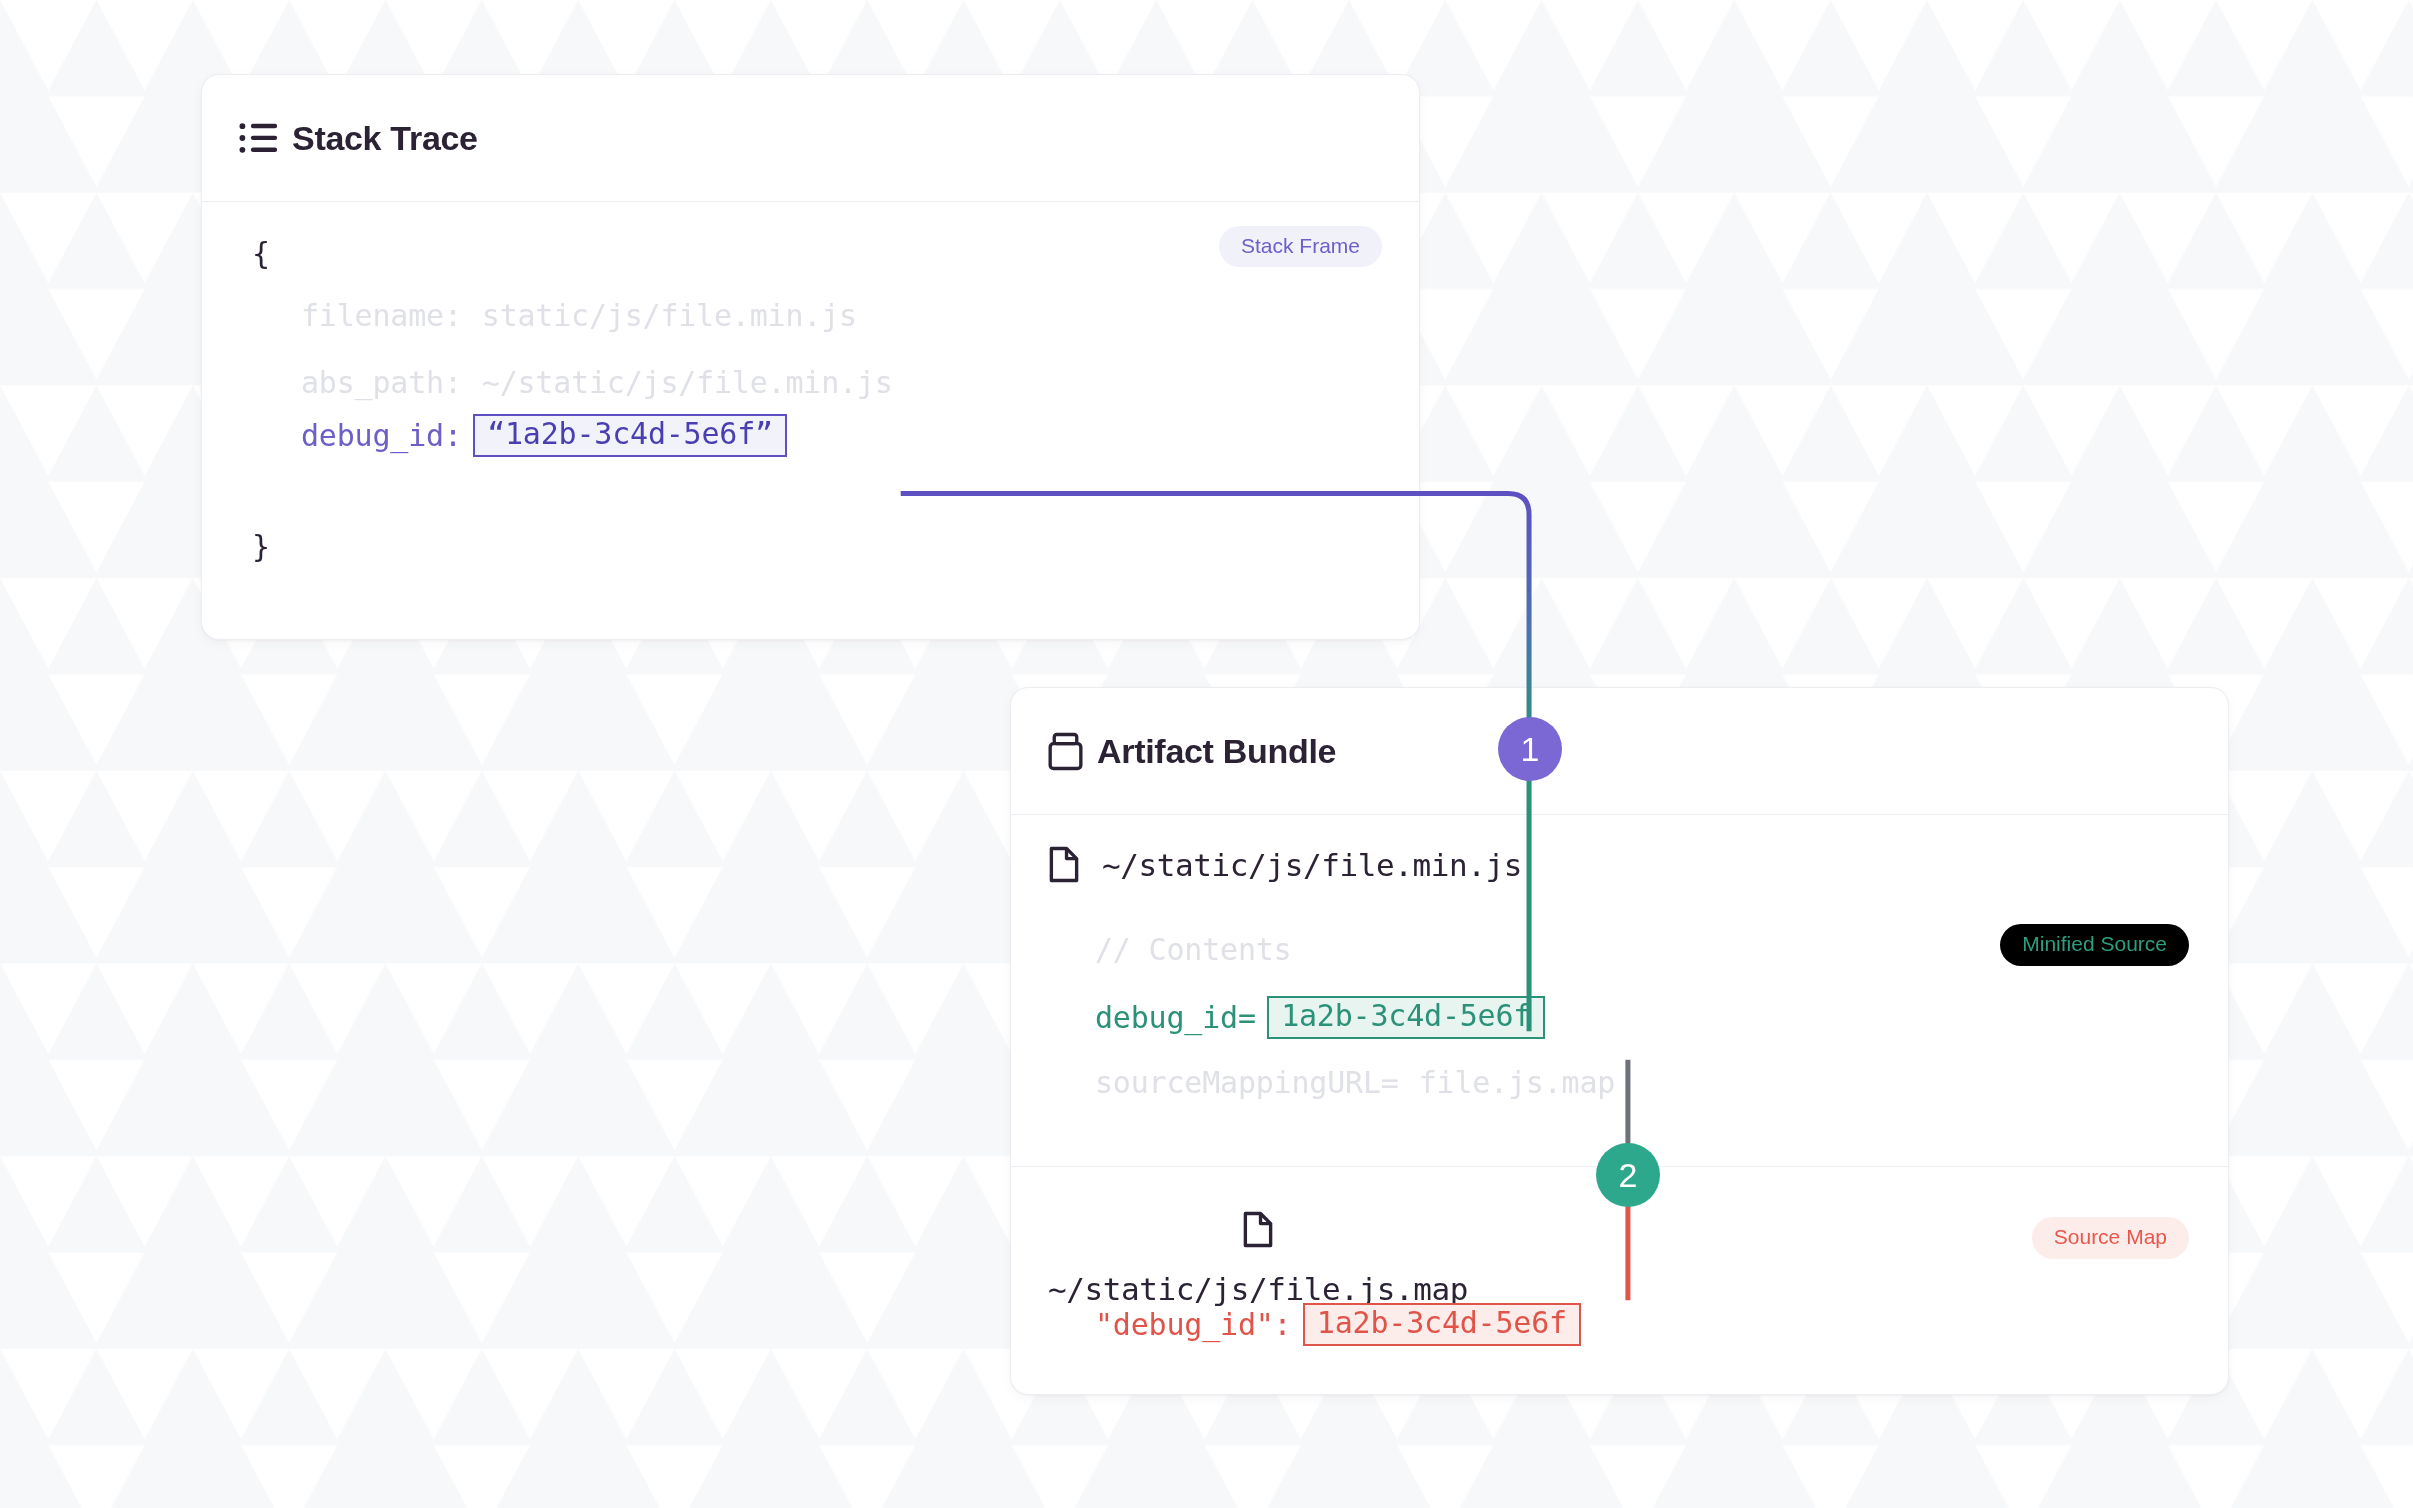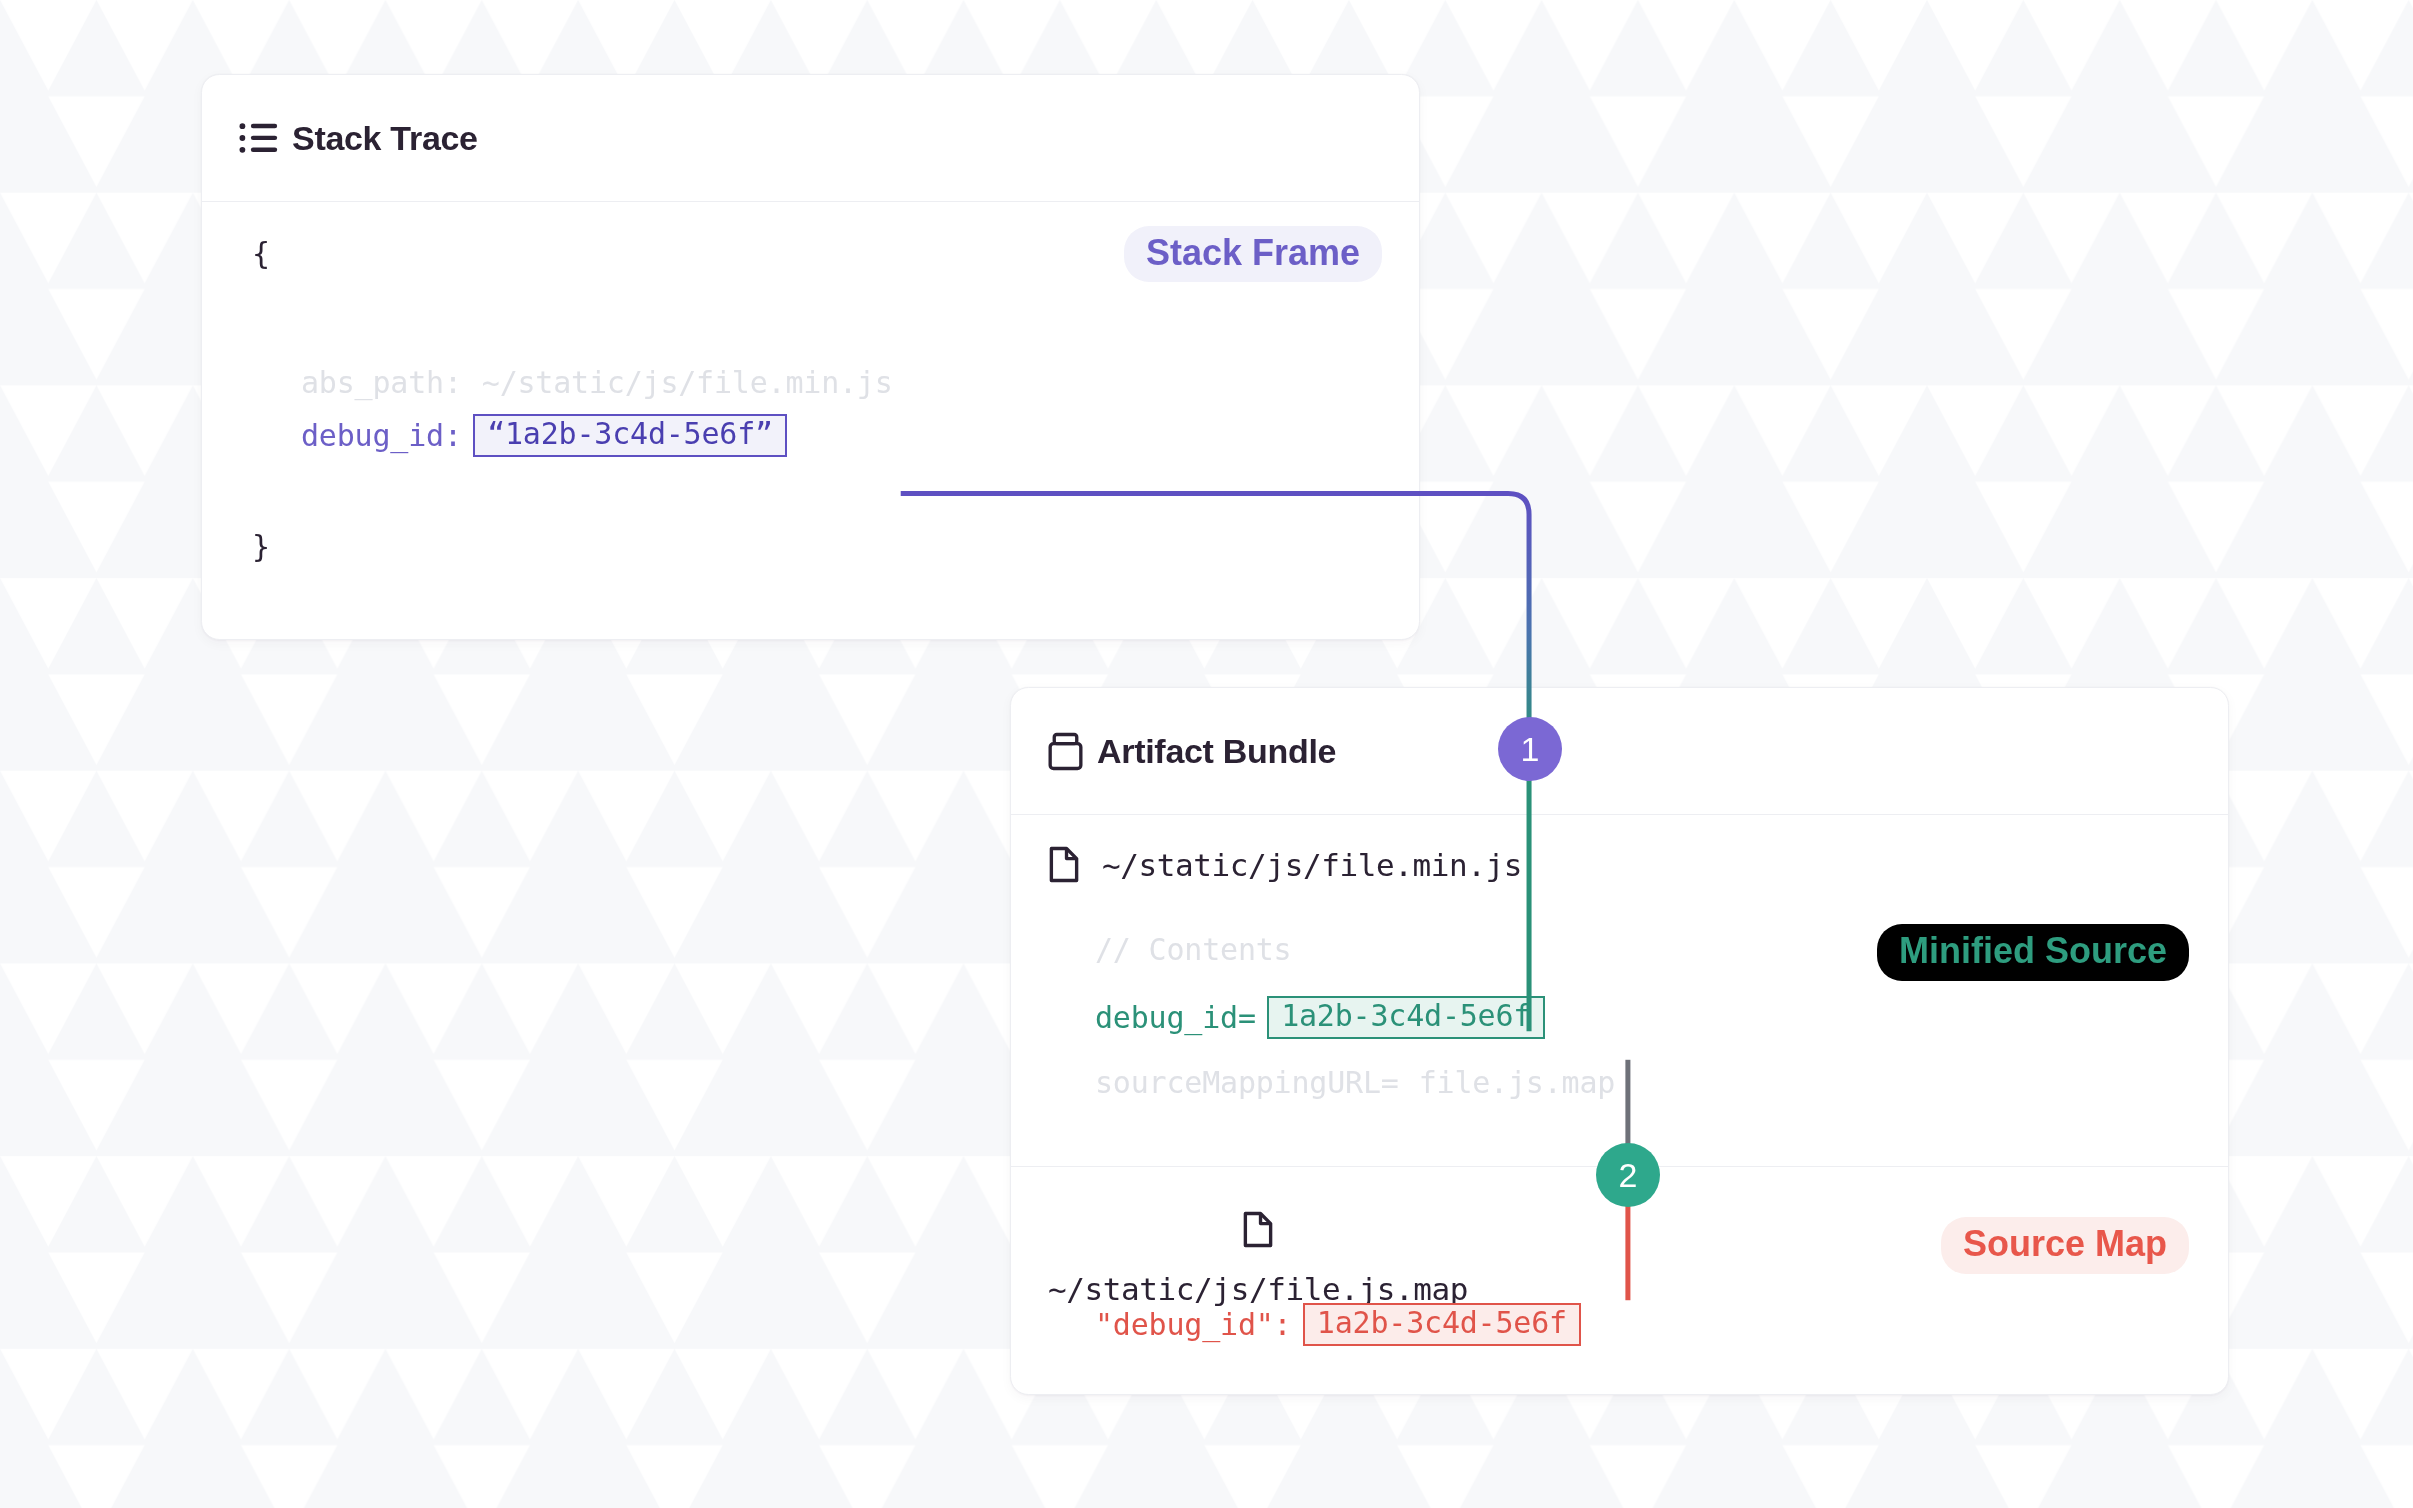--- a/index.html
+++ b/index.html
@@ -96,8 +96,8 @@
     align-items: center;
     justify-content: center;
     border-radius: 25px;
-    font-size: 36px;
-    font-weight: 700;
+    font-size: 21px;
+    font-weight: 400;
     padding: 9.2px 22px 11.7px 22px;
     line-height: 1;
     white-space: nowrap;

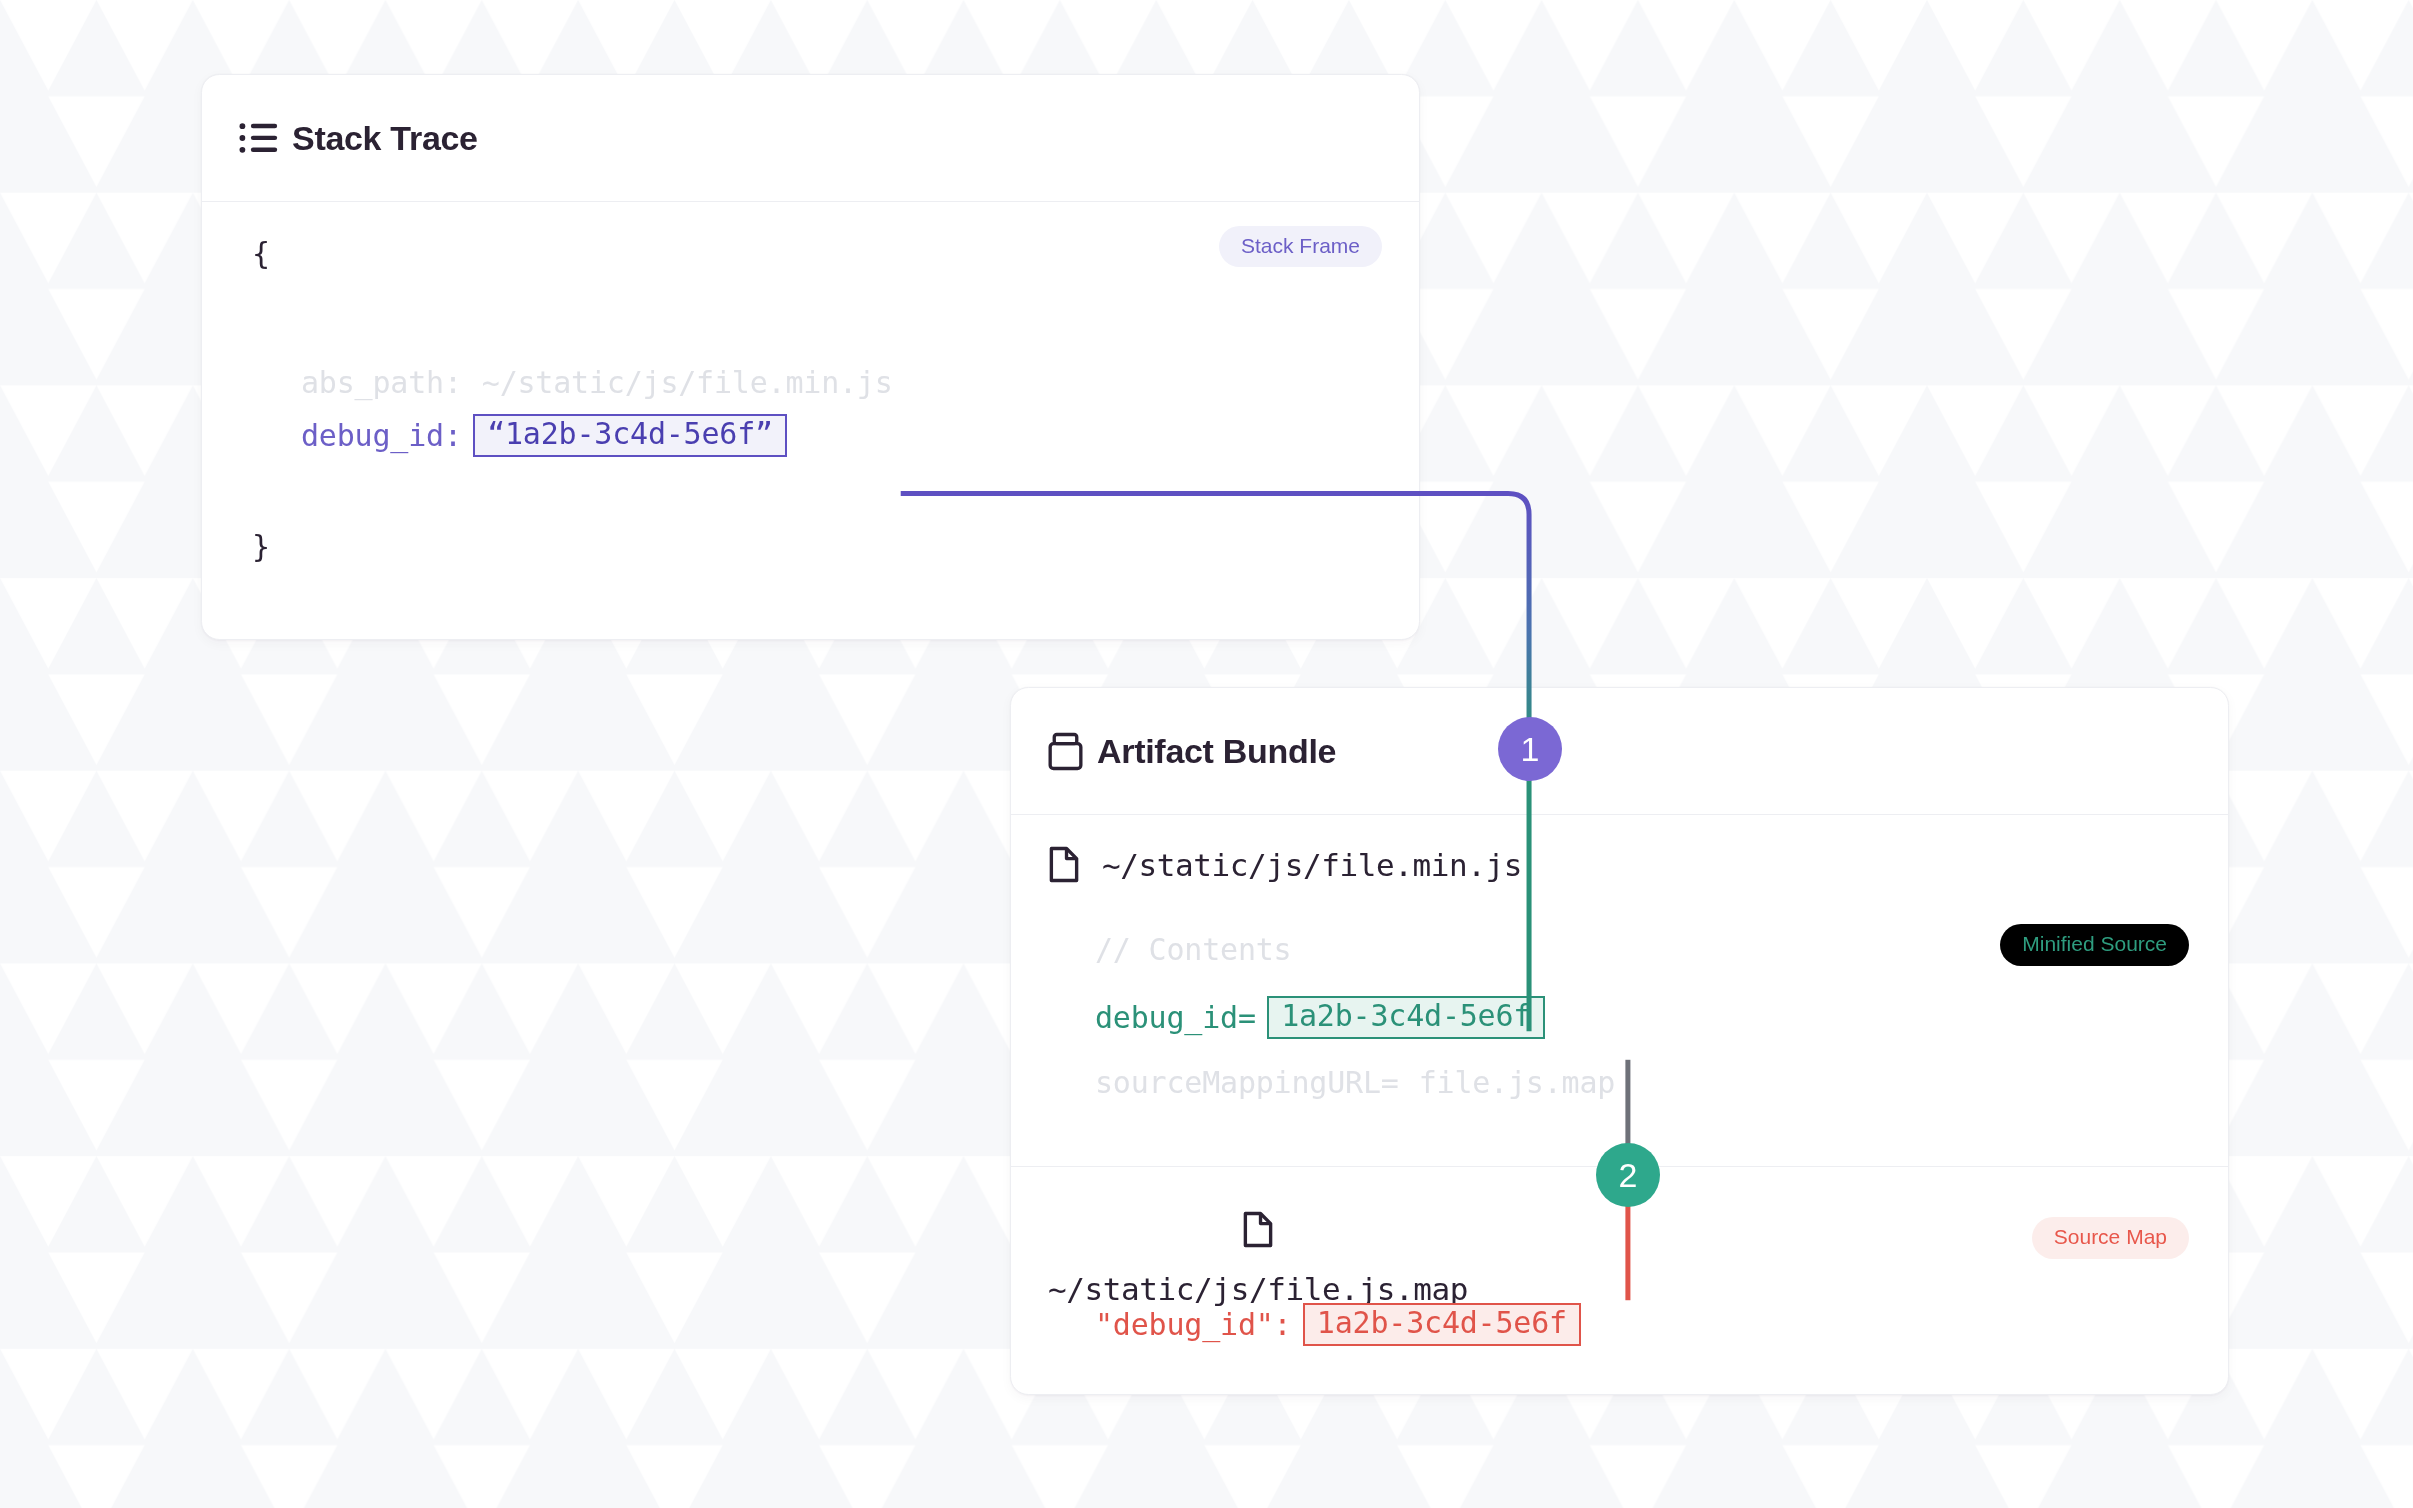--- a/index.html
+++ b/index.html
@@ -203,6 +203,10 @@
 
       <div class="code-line brace" id="st-brace-open">{</div>
 
+      <div class="code-line muted" id="st-filename">
+        <span class="gapkey">filename:</span>
+        <span>static/js/file.min.js</span>
+      </div>
 
       <div class="code-line muted" id="st-abspath">
         <span class="gapkey">abs_path:</span>

